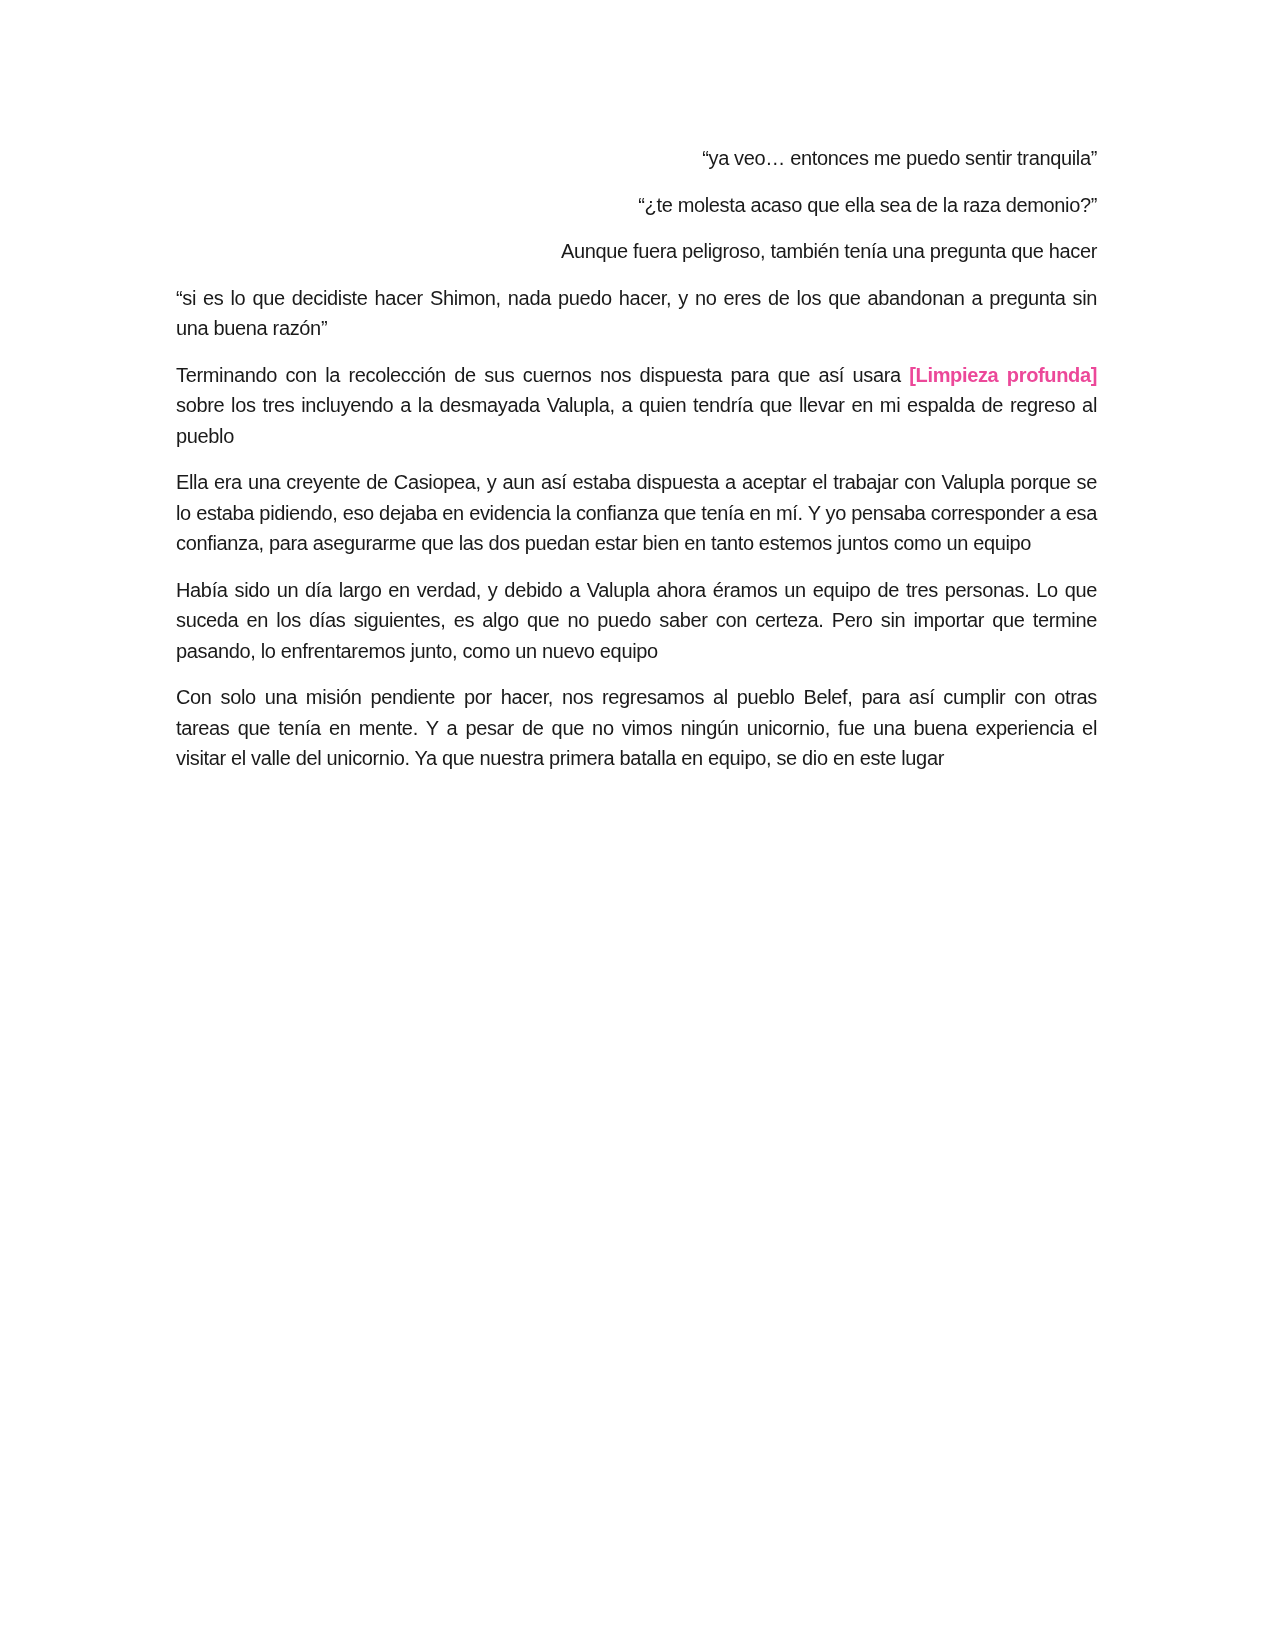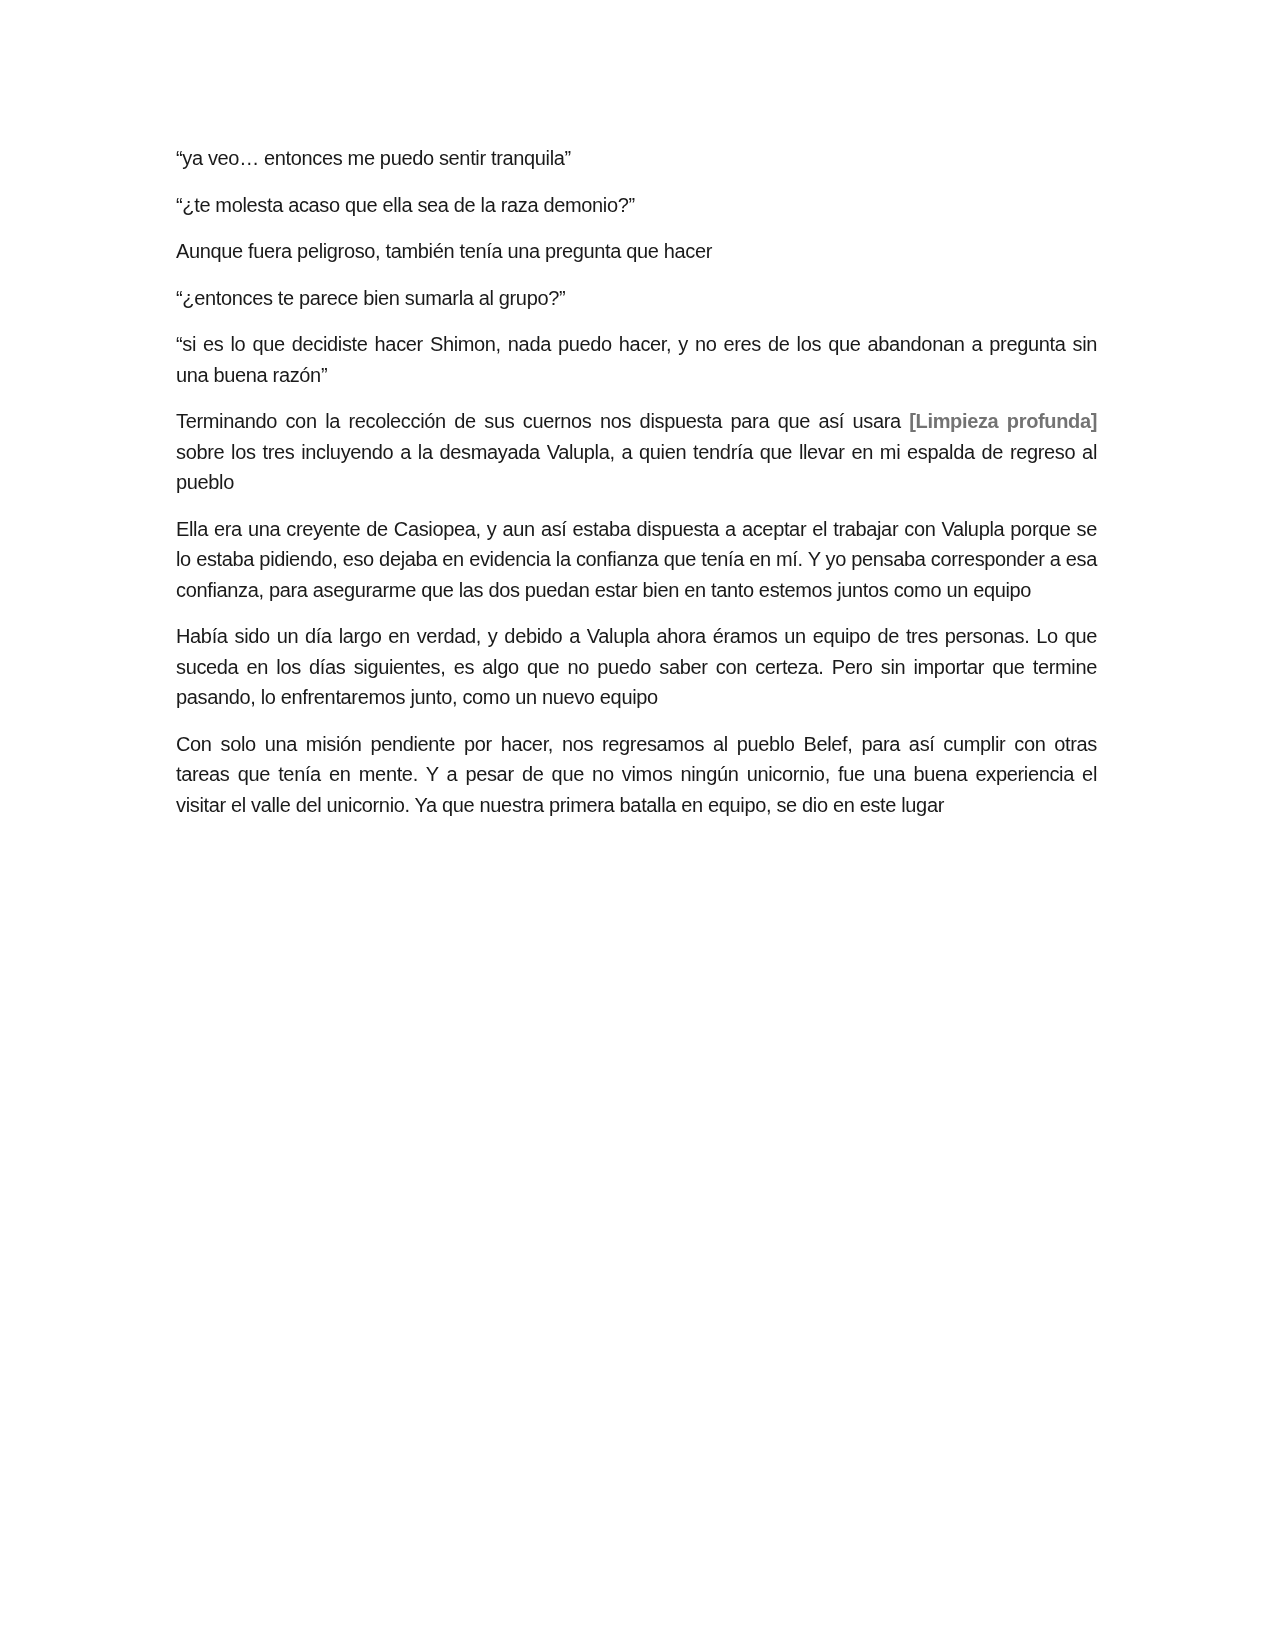--- a/index.html
+++ b/index.html
@@ -20,7 +20,7 @@
     letter-spacing: -0.35px;
     word-spacing: 0px;
   }
-  .para.single { text-align: left; }
+  .para.single { text-align: right; }
   .skill { color: #737373; font-weight: bold; }
 </style>
 </head>

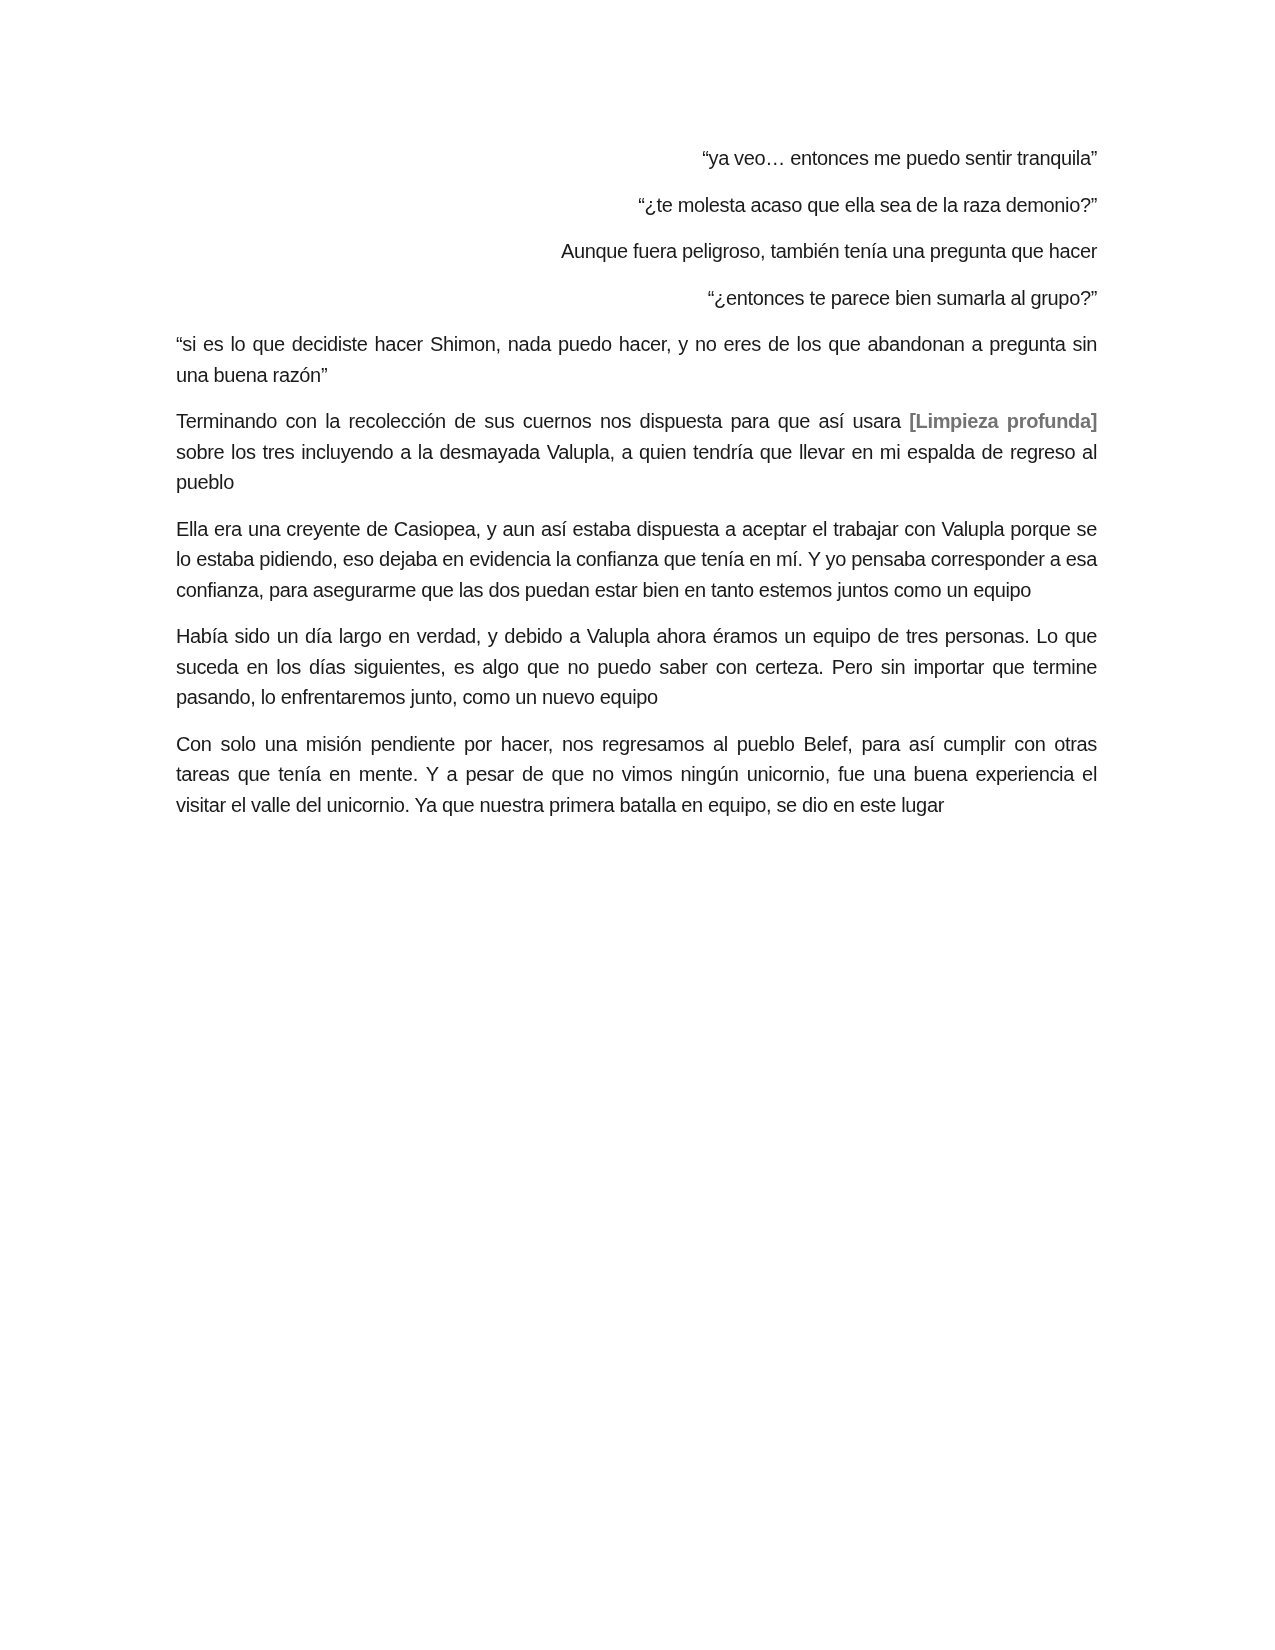--- a/index.html
+++ b/index.html
@@ -30,7 +30,6 @@
   <p class="para single">“ya veo… entonces me puedo sentir tranquila”</p>
   <p class="para single">“¿te molesta acaso que ella sea de la raza demonio?”</p>
   <p class="para single">Aunque fuera peligroso, también tenía una pregunta que hacer</p>
-  <p class="para single">“¿entonces te parece bien sumarla al grupo?”</p>
   <p class="para">“si es lo que decidiste hacer Shimon, nada puedo hacer, y no eres de los que abandonan a pregunta sin una buena razón”</p>
   <p class="para"><span>Terminando con la recolección de sus cuernos nos dispuesta para que así usara </span><span class="skill">[Limpieza profunda]</span><span> sobre los tres incluyendo a la desmayada Valupla, a quien tendría que llevar en mi espalda de regreso al pueblo</span></p>
   <p class="para">Ella era una creyente de Casiopea, y aun así estaba dispuesta a aceptar el trabajar con Valupla porque se lo estaba pidiendo, eso dejaba en evidencia la confianza que tenía en mí. Y yo pensaba corresponder a esa confianza, para asegurarme que las dos puedan estar bien en tanto estemos juntos como un equipo</p>

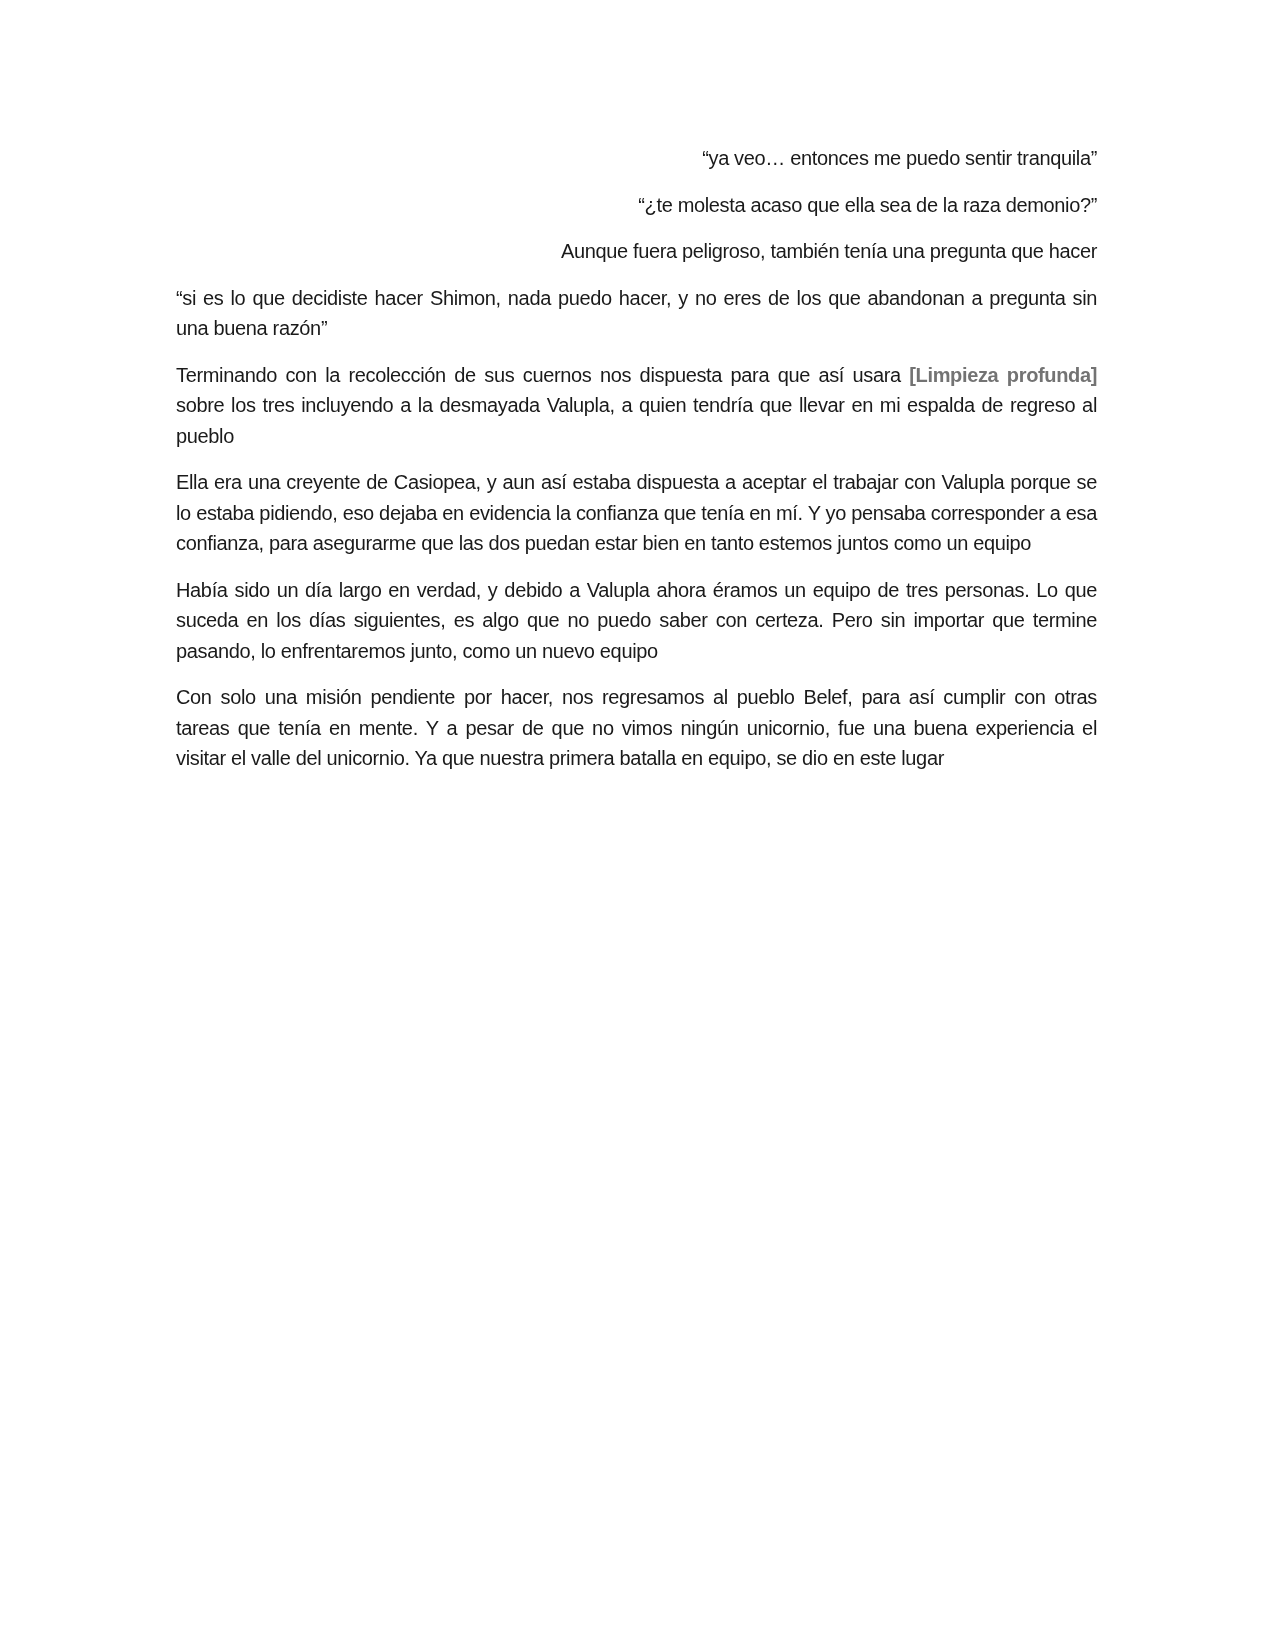--- a/index.html
+++ b/index.html
@@ -21,7 +21,7 @@
     word-spacing: 0px;
   }
   .para.single { text-align: right; }
-  .skill { color: #737373; font-weight: bold; }
+  .skill { color: #ec4899; font-weight: bold; }
 </style>
 </head>
 <body>

